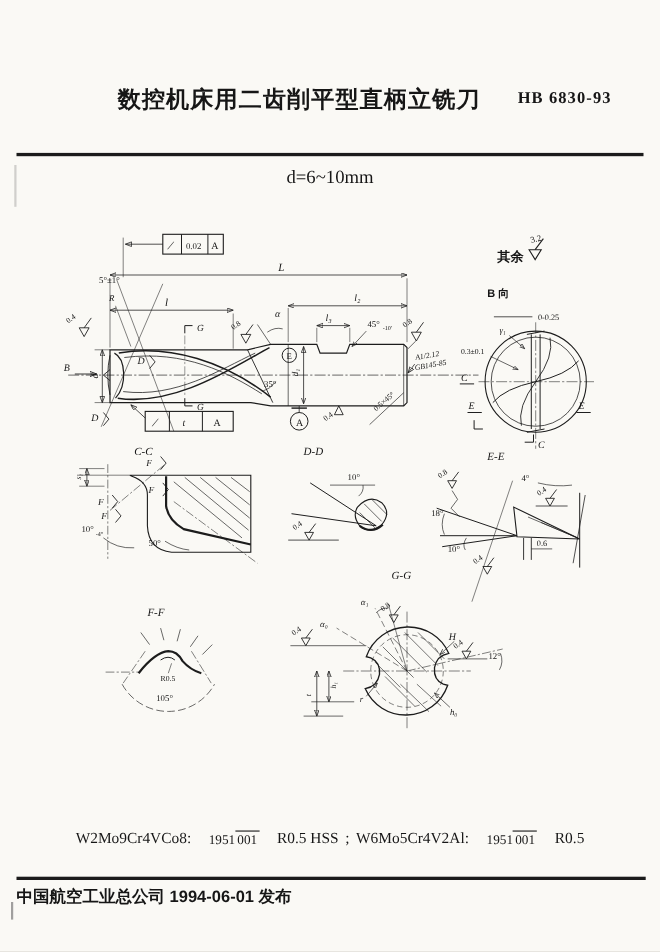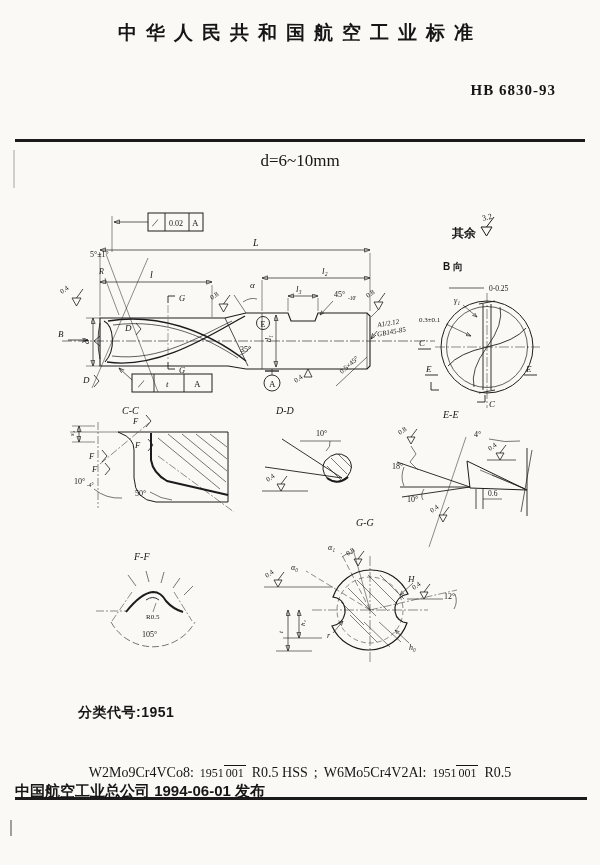--- a/index.html
+++ b/index.html
@@ -58,7 +58,6 @@
 
 <div class="page">
 
-  <div class="std-name">中华人民共和国航空工业标准</div>
 
   <div class="title-row">
     <div class="doc-code">HB 6830-93</div>

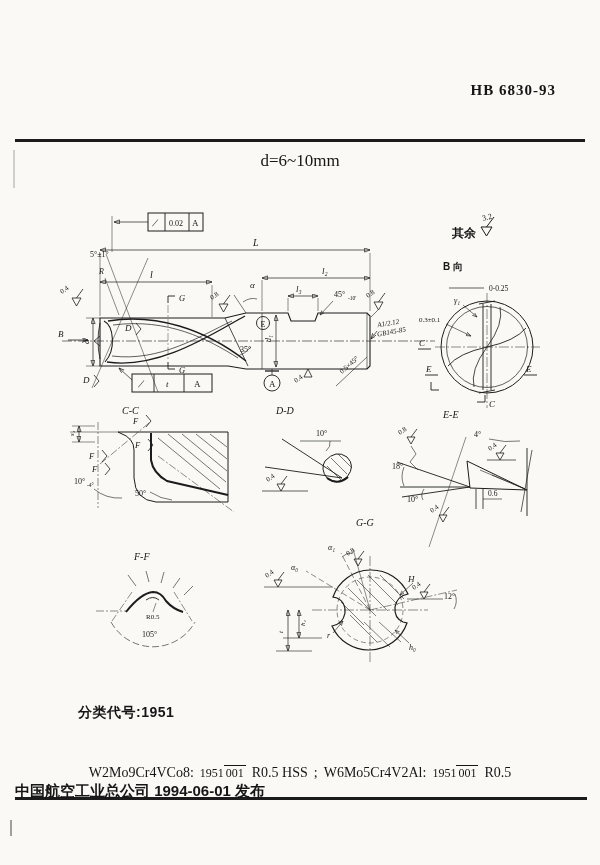--- a/index.html
+++ b/index.html
@@ -60,6 +60,7 @@
 
 
   <div class="title-row">
+    <div class="doc-title">数控机床用二齿削平型直柄立铣刀</div>
     <div class="doc-code">HB 6830-93</div>
   </div>
 

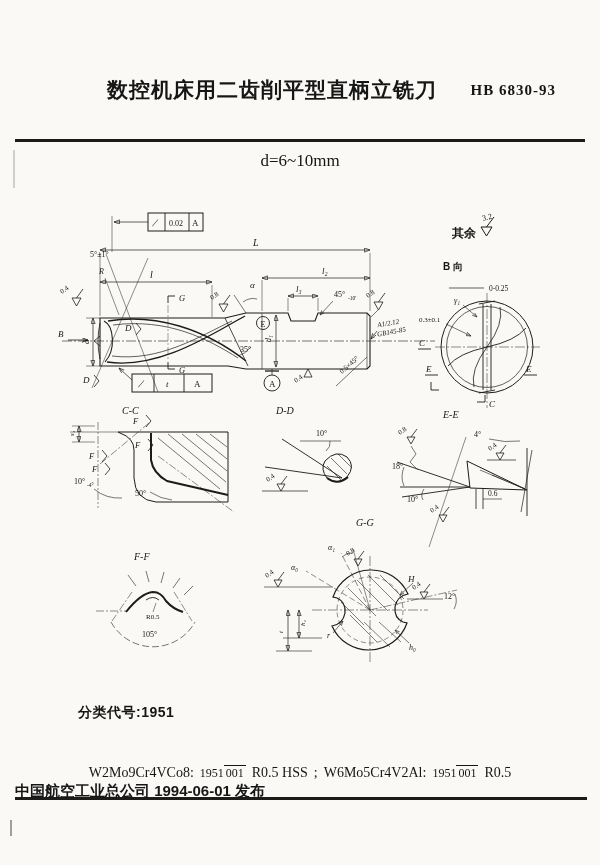--- a/index.html
+++ b/index.html
@@ -411,7 +411,6 @@
   </svg>
 
   <div class="notes">
-    <div class="note-line">分类代号:1951</div>
   </div>
 
   <div class="formula">

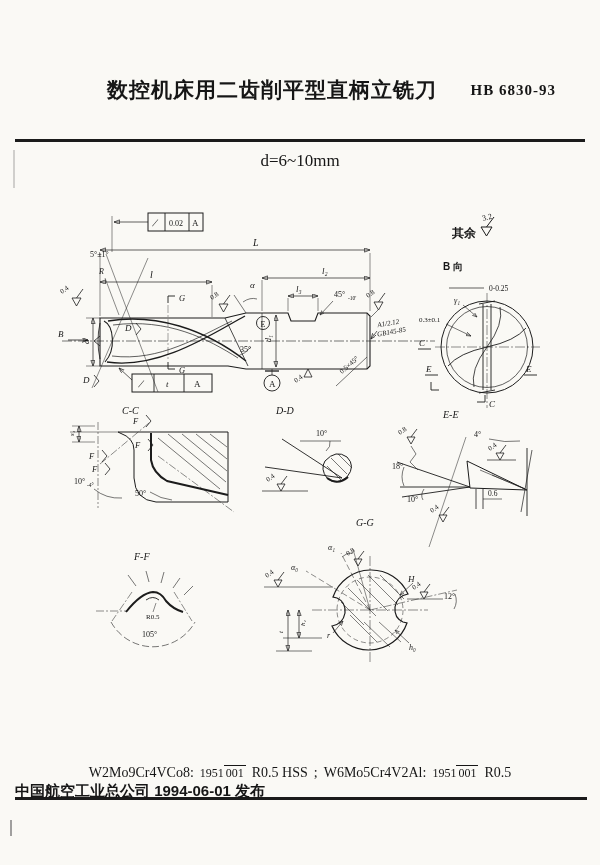--- a/index.html
+++ b/index.html
@@ -39,7 +39,7 @@
     position:absolute;left:0;top:752px;width:600px;text-align:center;
     font-family:"Liberation Serif", serif;font-size:14px;
   }
-  .formula .seg{display:inline-block;vertical-align:middle;margin:13px 3px;}
+  .formula .seg{display:inline-block;vertical-align:middle;margin:3px 3px;}
   .frac{display:inline-block;vertical-align:middle;text-align:left;font-size:12px;line-height:1.05;margin:0 3px;font-family:Liberation Serif, serif;}
   .frac .den{border-top:1px solid #161616;padding:0 2px;}
   .footer-left{position:absolute;left:15px;top:782px;font-size:15px;font-weight:bold;}

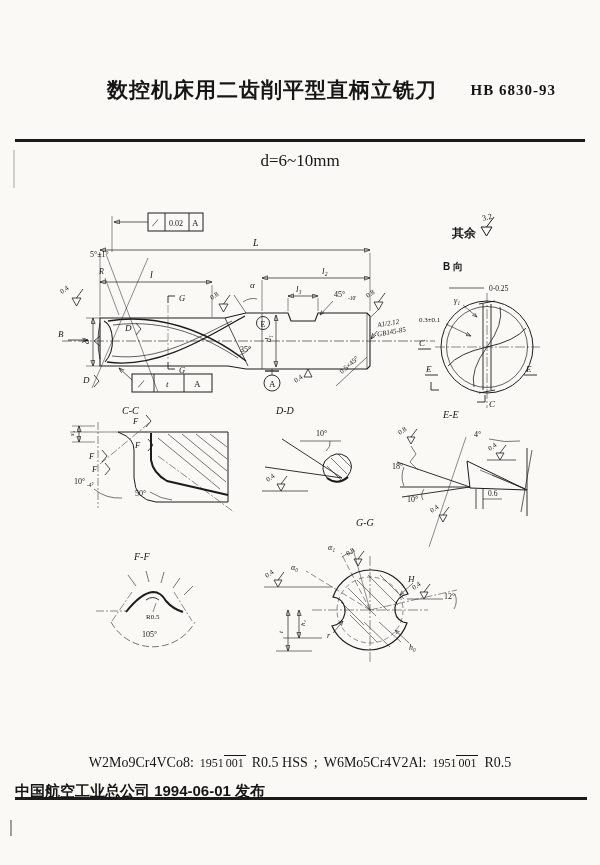--- a/index.html
+++ b/index.html
@@ -40,7 +40,7 @@
     font-family:"Liberation Serif", serif;font-size:14px;
   }
   .formula .seg{display:inline-block;vertical-align:middle;margin:3px 3px;}
-  .frac{display:inline-block;vertical-align:middle;text-align:left;font-size:12px;line-height:1.05;margin:0 3px;font-family:Liberation Serif, serif;}
+  .frac{display:inline-block;vertical-align:middle;text-align:left;font-size:12px;line-height:1.05;margin:0 13px;font-family:Liberation Serif, serif;}
   .frac .den{border-top:1px solid #161616;padding:0 2px;}
   .footer-left{position:absolute;left:15px;top:782px;font-size:15px;font-weight:bold;}
   .footer-right{position:absolute;right:15px;top:806px;font-size:15px;font-weight:bold;}

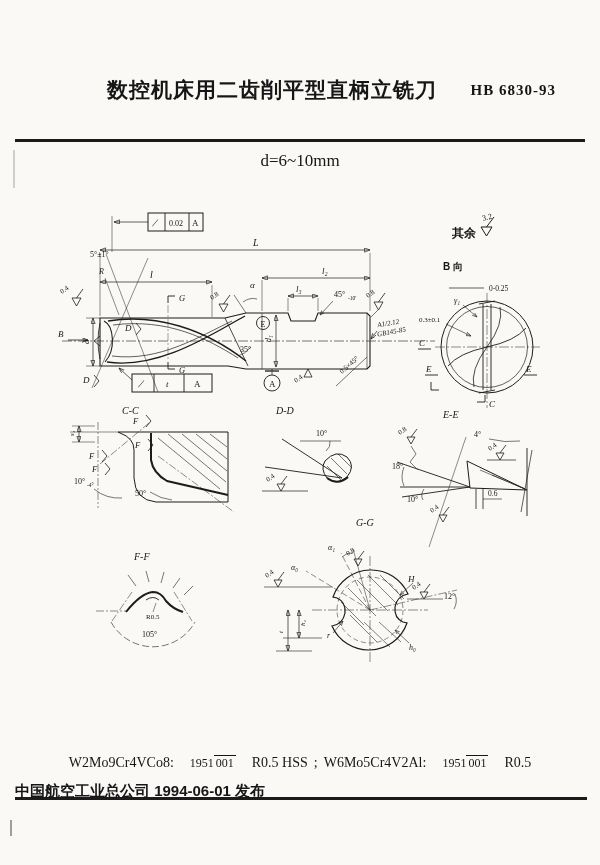--- a/index.html
+++ b/index.html
@@ -42,7 +42,7 @@
   .formula .seg{display:inline-block;vertical-align:middle;margin:3px 3px;}
   .frac{display:inline-block;vertical-align:middle;text-align:left;font-size:12px;line-height:1.05;margin:0 13px;font-family:Liberation Serif, serif;}
   .frac .den{border-top:1px solid #161616;padding:0 2px;}
-  .footer-left{position:absolute;left:15px;top:782px;font-size:15px;font-weight:bold;}
+  .footer-left{position:absolute;left:15px;top:806px;font-size:15px;font-weight:bold;}
   .footer-right{position:absolute;right:15px;top:806px;font-size:15px;font-weight:bold;}
   .artifact{position:absolute;background:#555;opacity:.55;}
   .a1{left:13px;top:150px;width:1.5px;height:38px;opacity:.25;}

